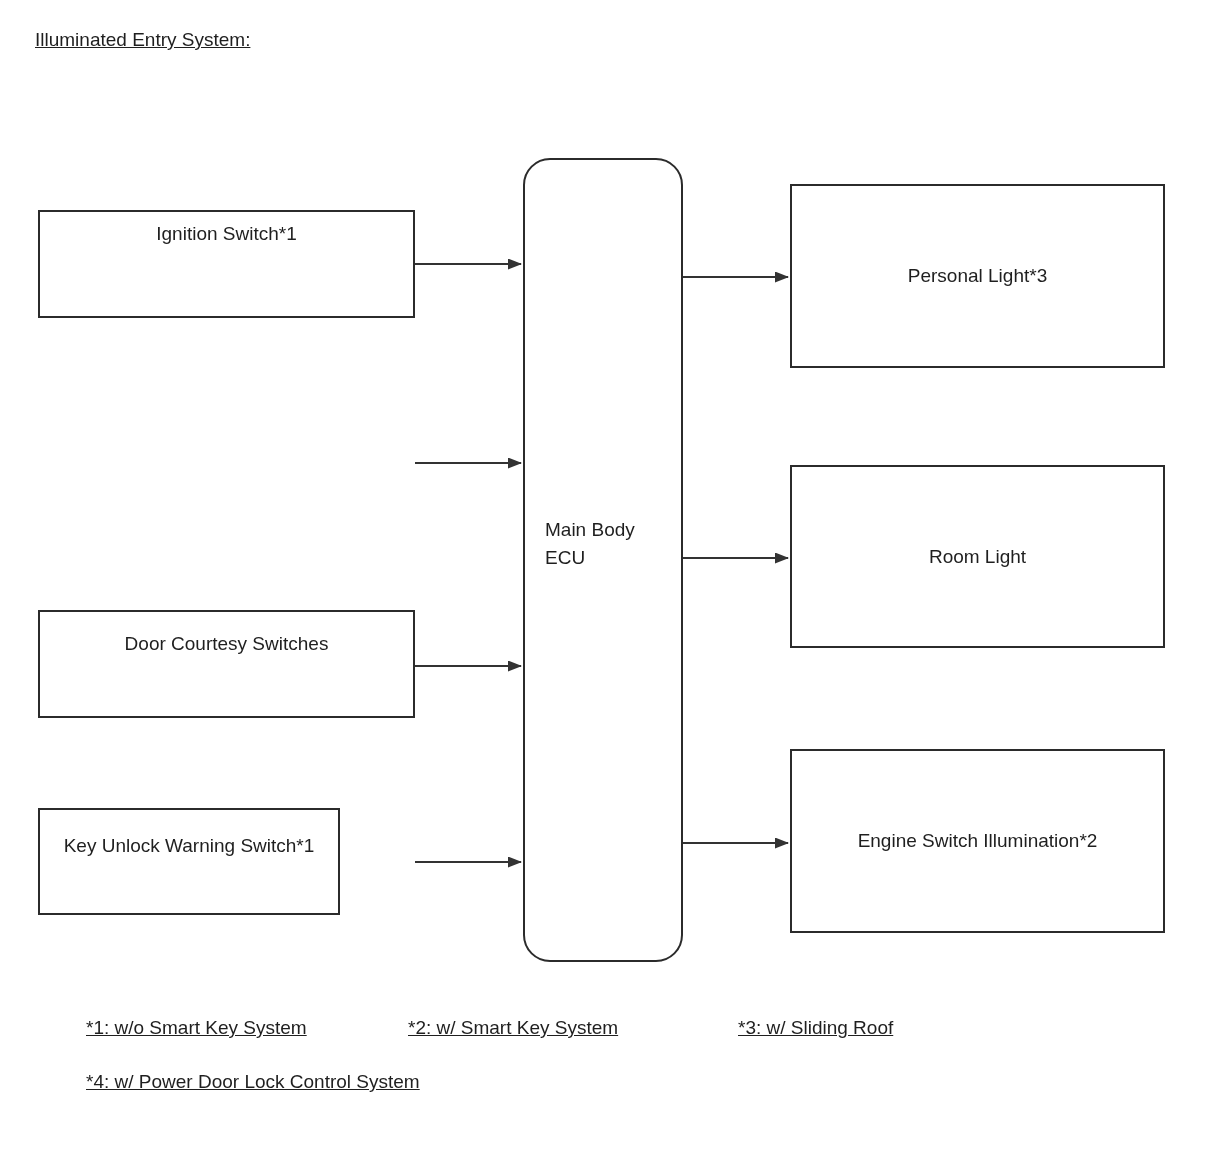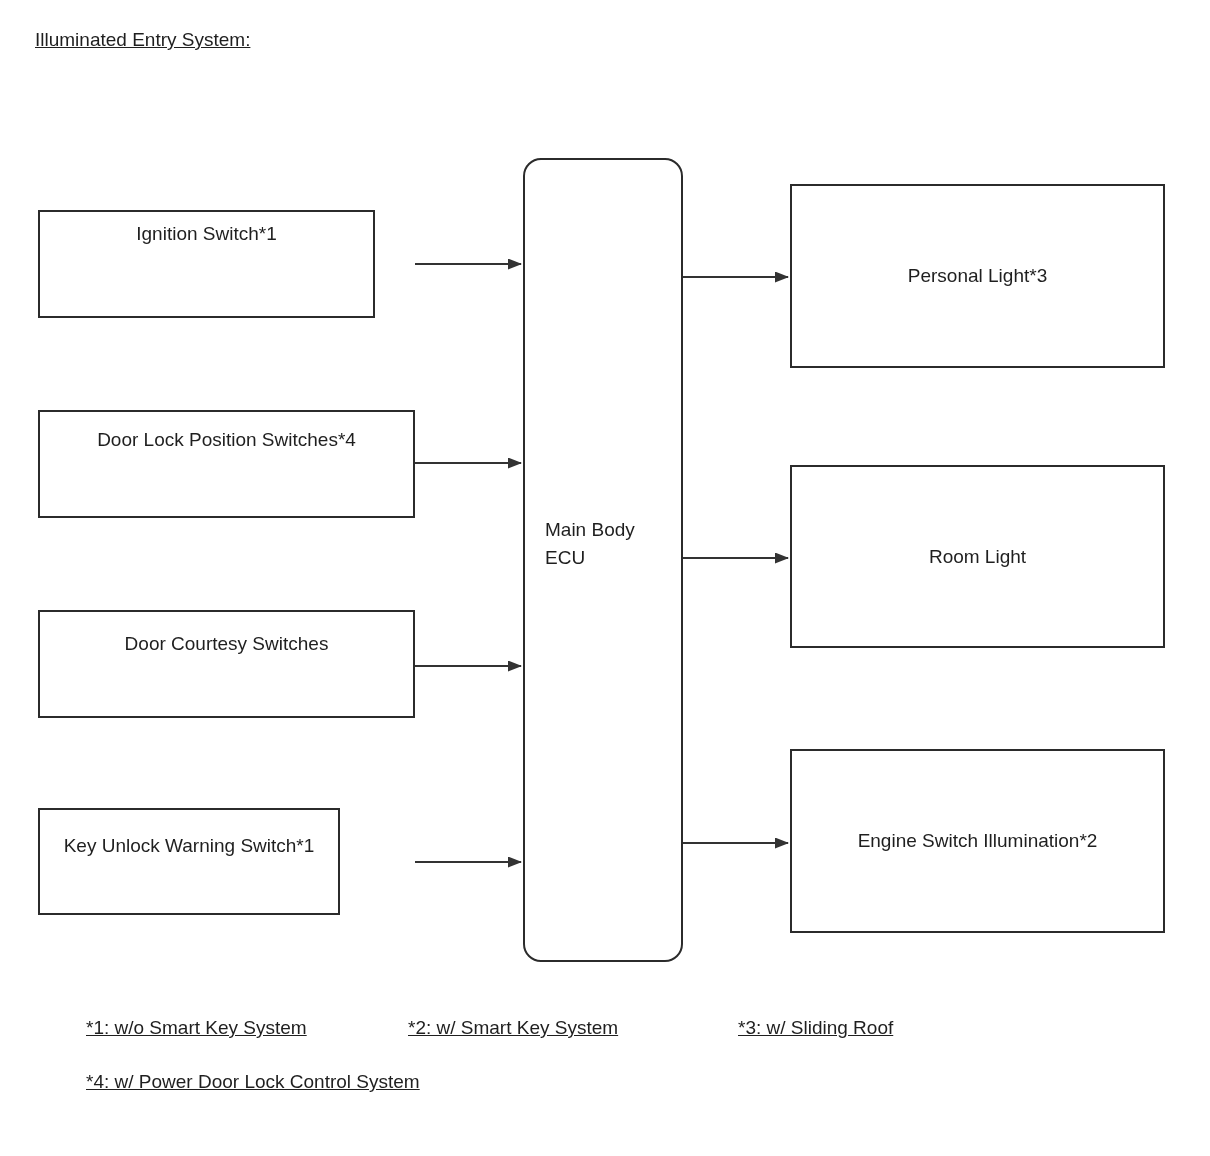--- a/index.html
+++ b/index.html
@@ -34,7 +34,7 @@
     text-align: center;
   }
   
-  .b-in1 { left: 38px;  top: 210px; width: 337px; height: 108px; line-height: 43px; }
+  .b-in1 { left: 38px;  top: 210px; width: 377px; height: 108px; line-height: 43px; }
   .b-in2 { left: 38px;  top: 410px; width: 377px; height: 108px; padding-top: 16px; line-height: 24px; }
   .b-in3 { left: 38px;  top: 610px; width: 377px; height: 108px; padding-top: 20px; line-height: 24px; }
   .b-in4 { left: 38px;  top: 808px; width: 302px; height: 107px; padding-top: 24px; line-height: 24px; }

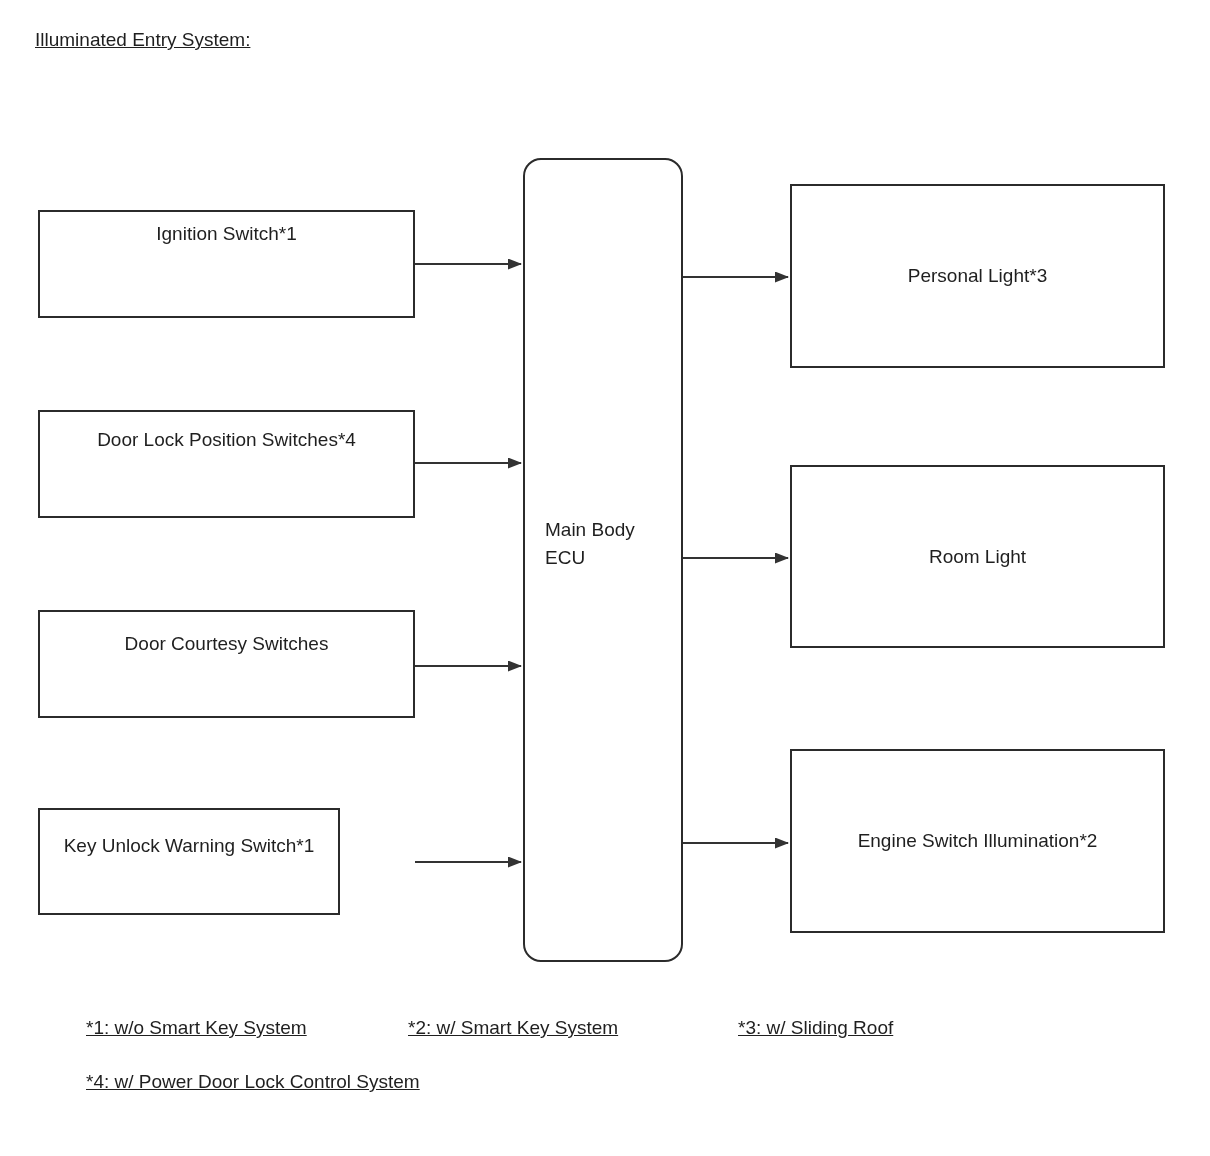--- a/index.html
+++ b/index.html
@@ -99,9 +99,6 @@
   <div class="box b-in1">
     <span class="line">Ignition Switch*1</span>
   </div>
-  <div class="box b-in2">
-    <span>Door Lock Position Switches*4</span>
-  </div>
   <div class="box b-in3">
     <span>Door Courtesy Switches</span>
   </div>

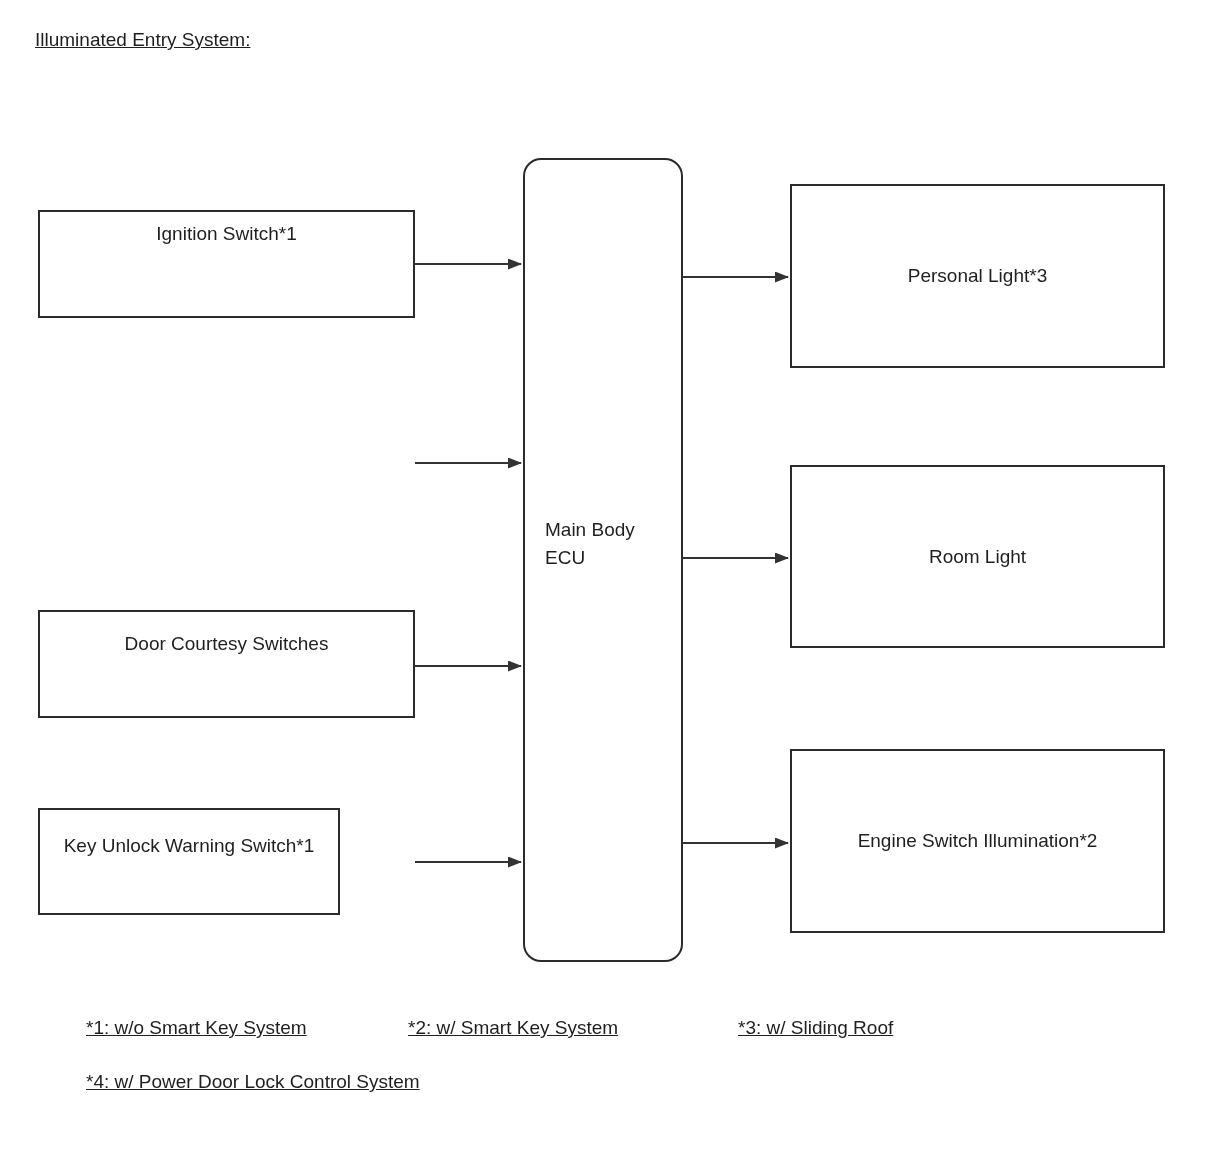--- a/index.html
+++ b/index.html
@@ -56,7 +56,7 @@
     top: 158px;
     width: 160px;
     height: 804px;
-    border-radius: 18px;
+    border-radius: 27px;
     text-align: left;
   }
   .ecu-label {

